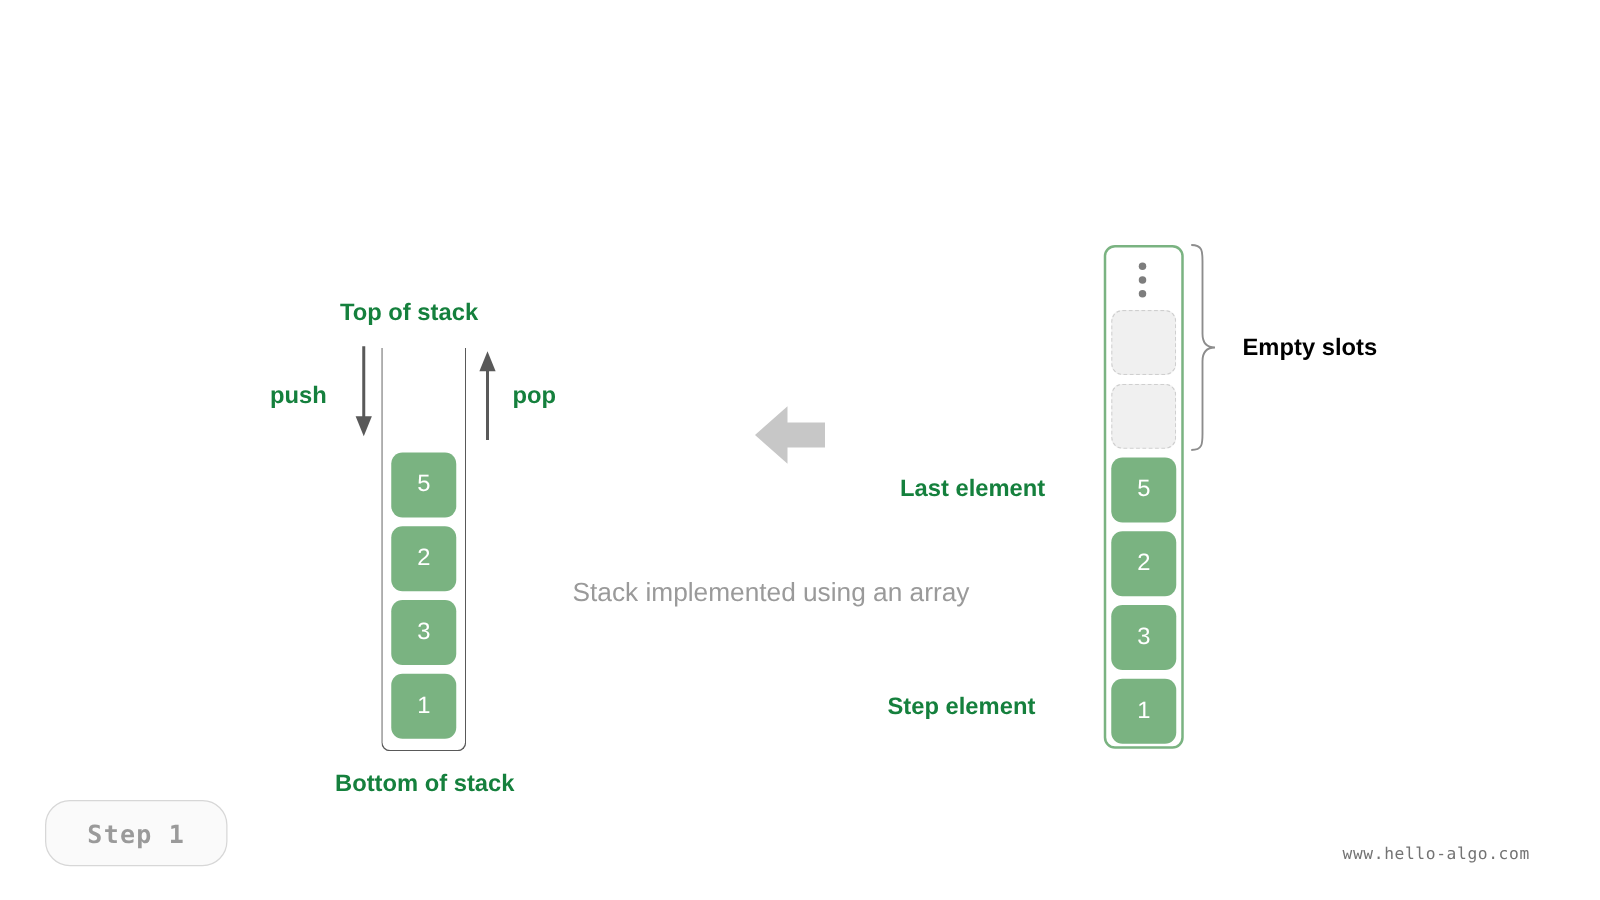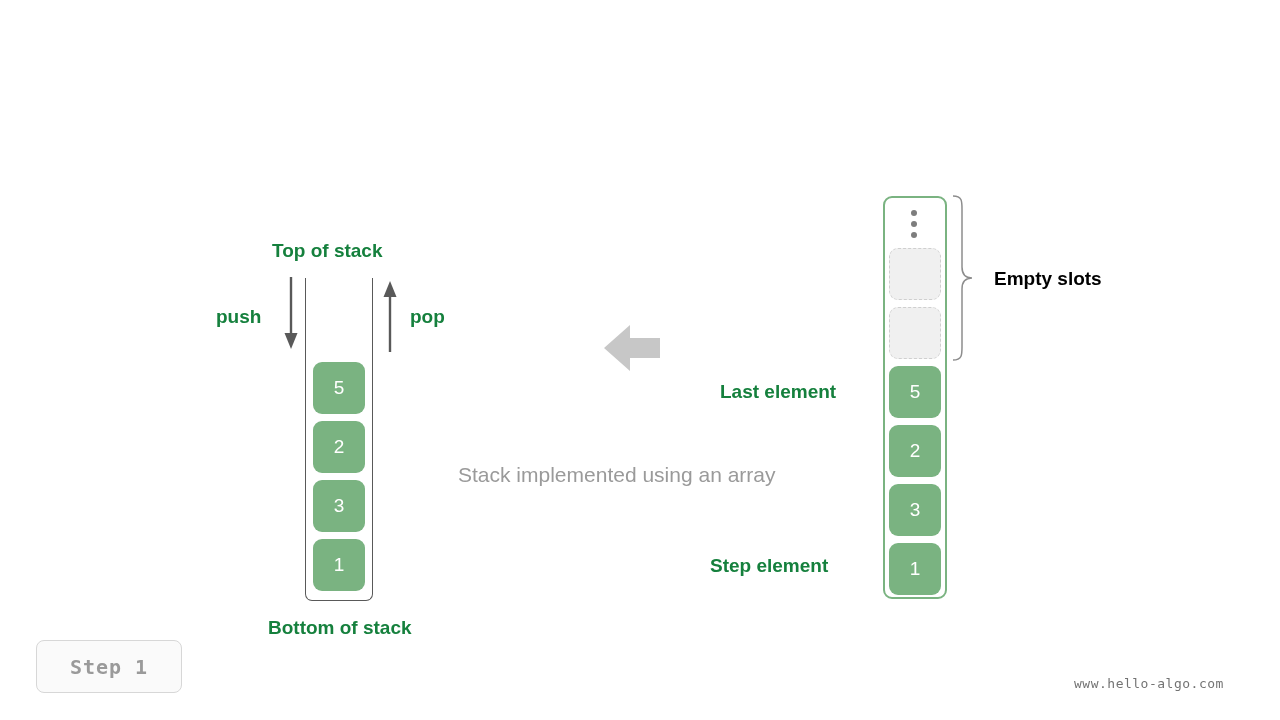--- a/index.html
+++ b/index.html
@@ -157,7 +157,7 @@
     width: 146px;
     height: 53px;
     border: 1.3px solid #d7d7d7;
-    border-radius: 8px;
+    border-radius: 20px;
     background: #fafafa;
     display: flex;
     align-items: center;

